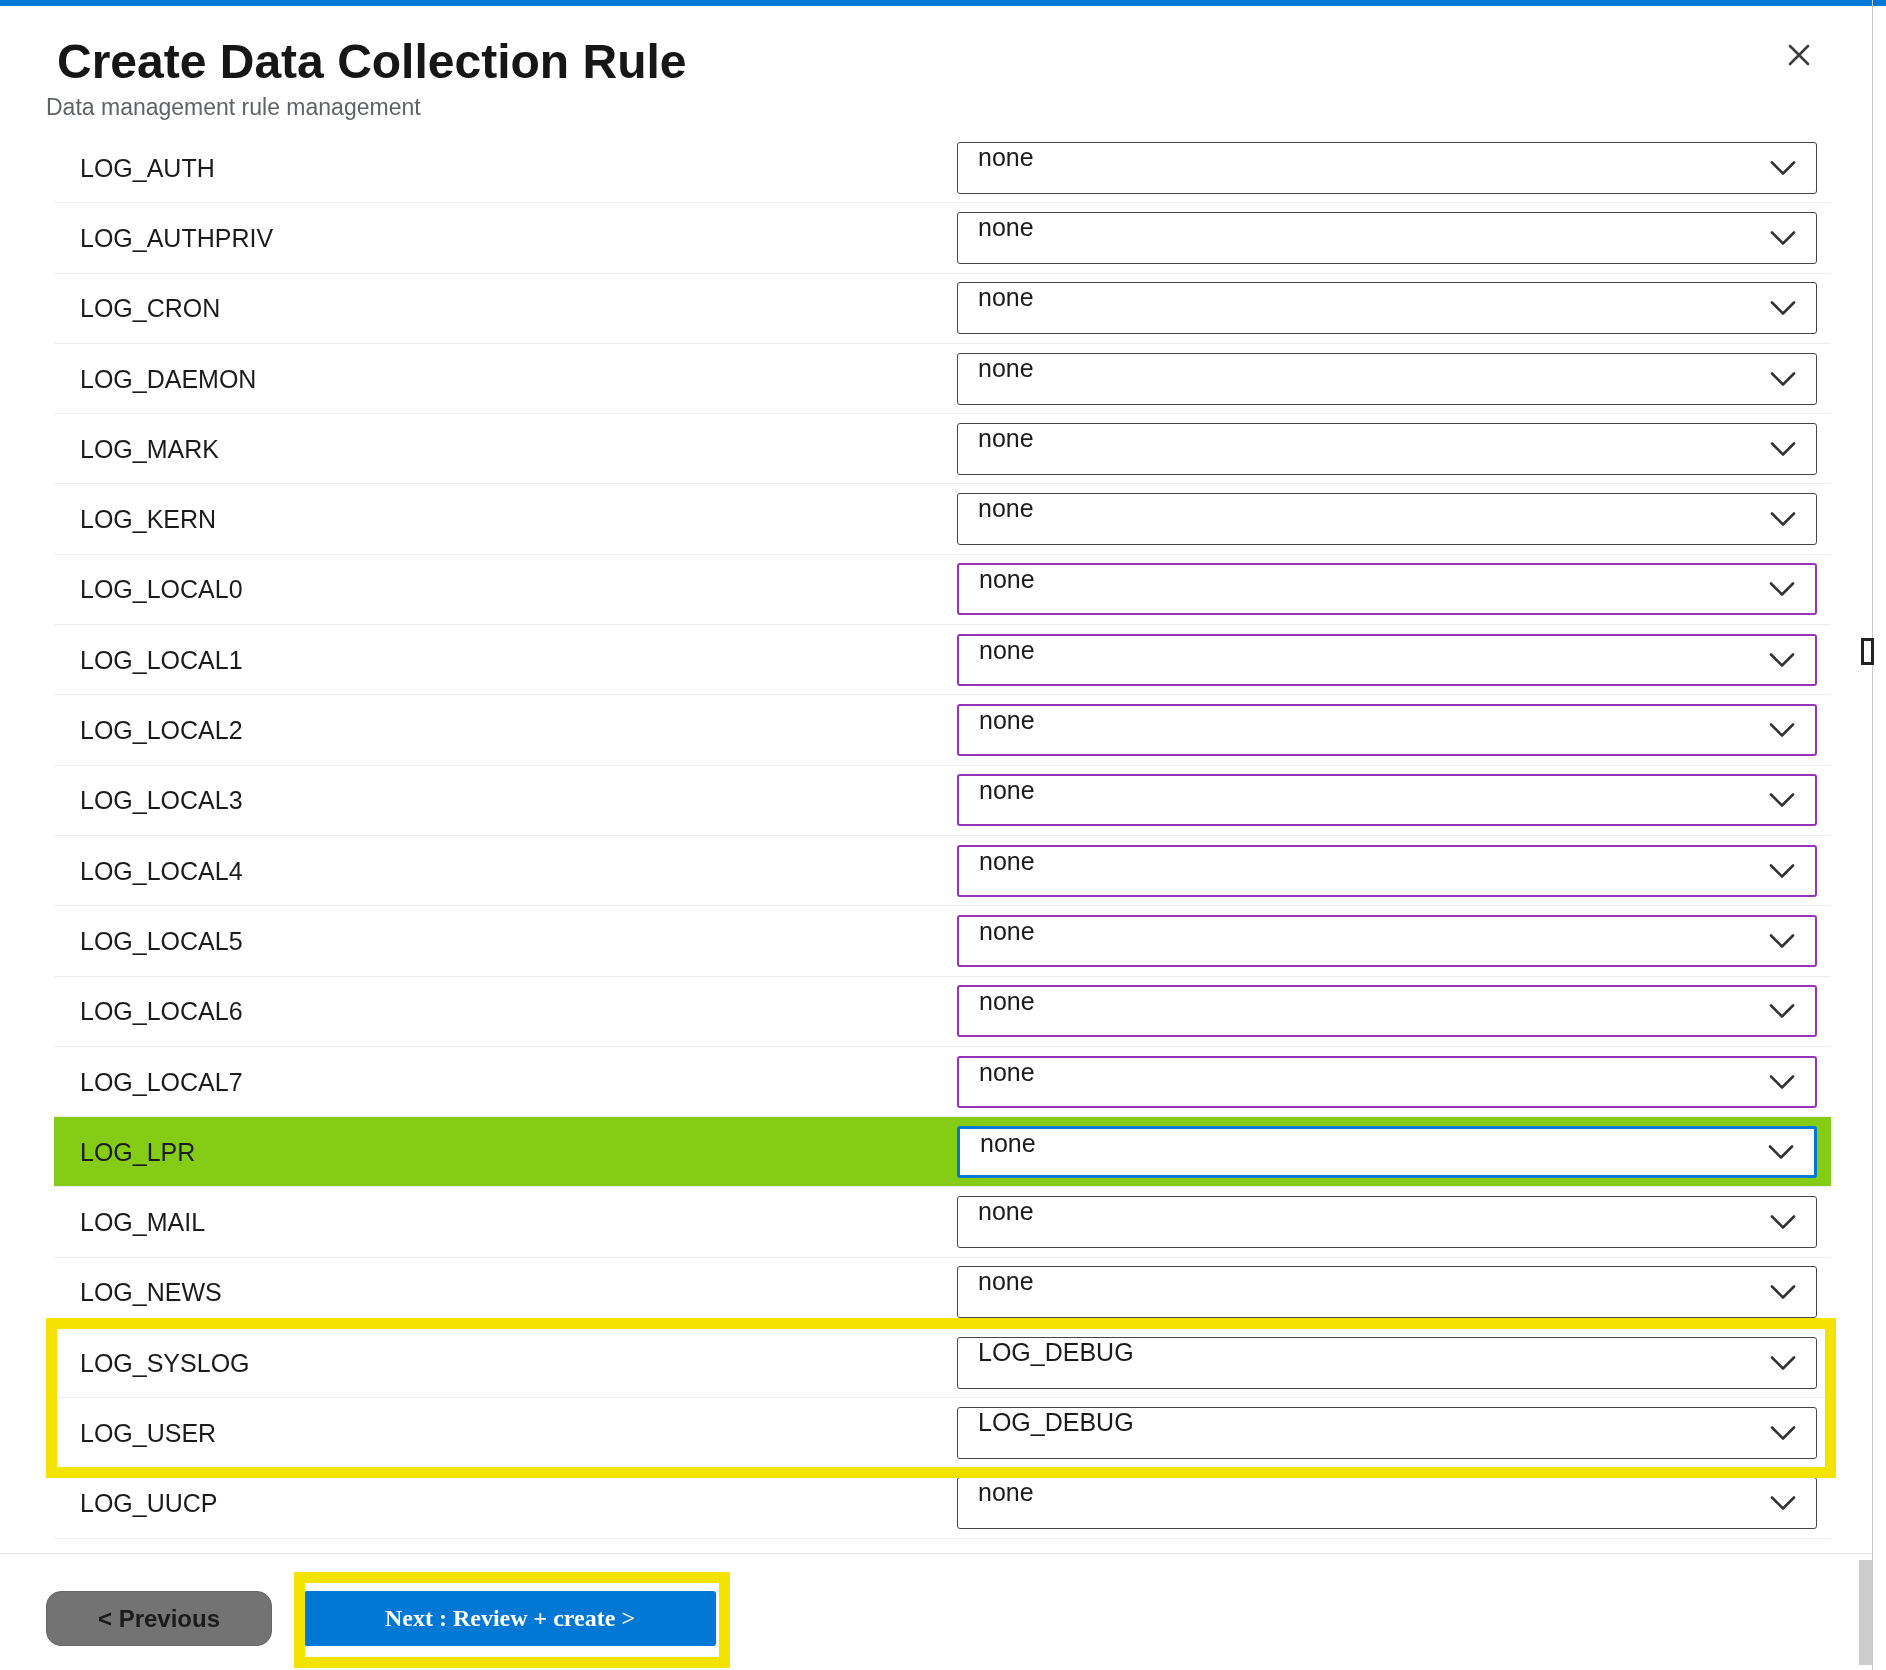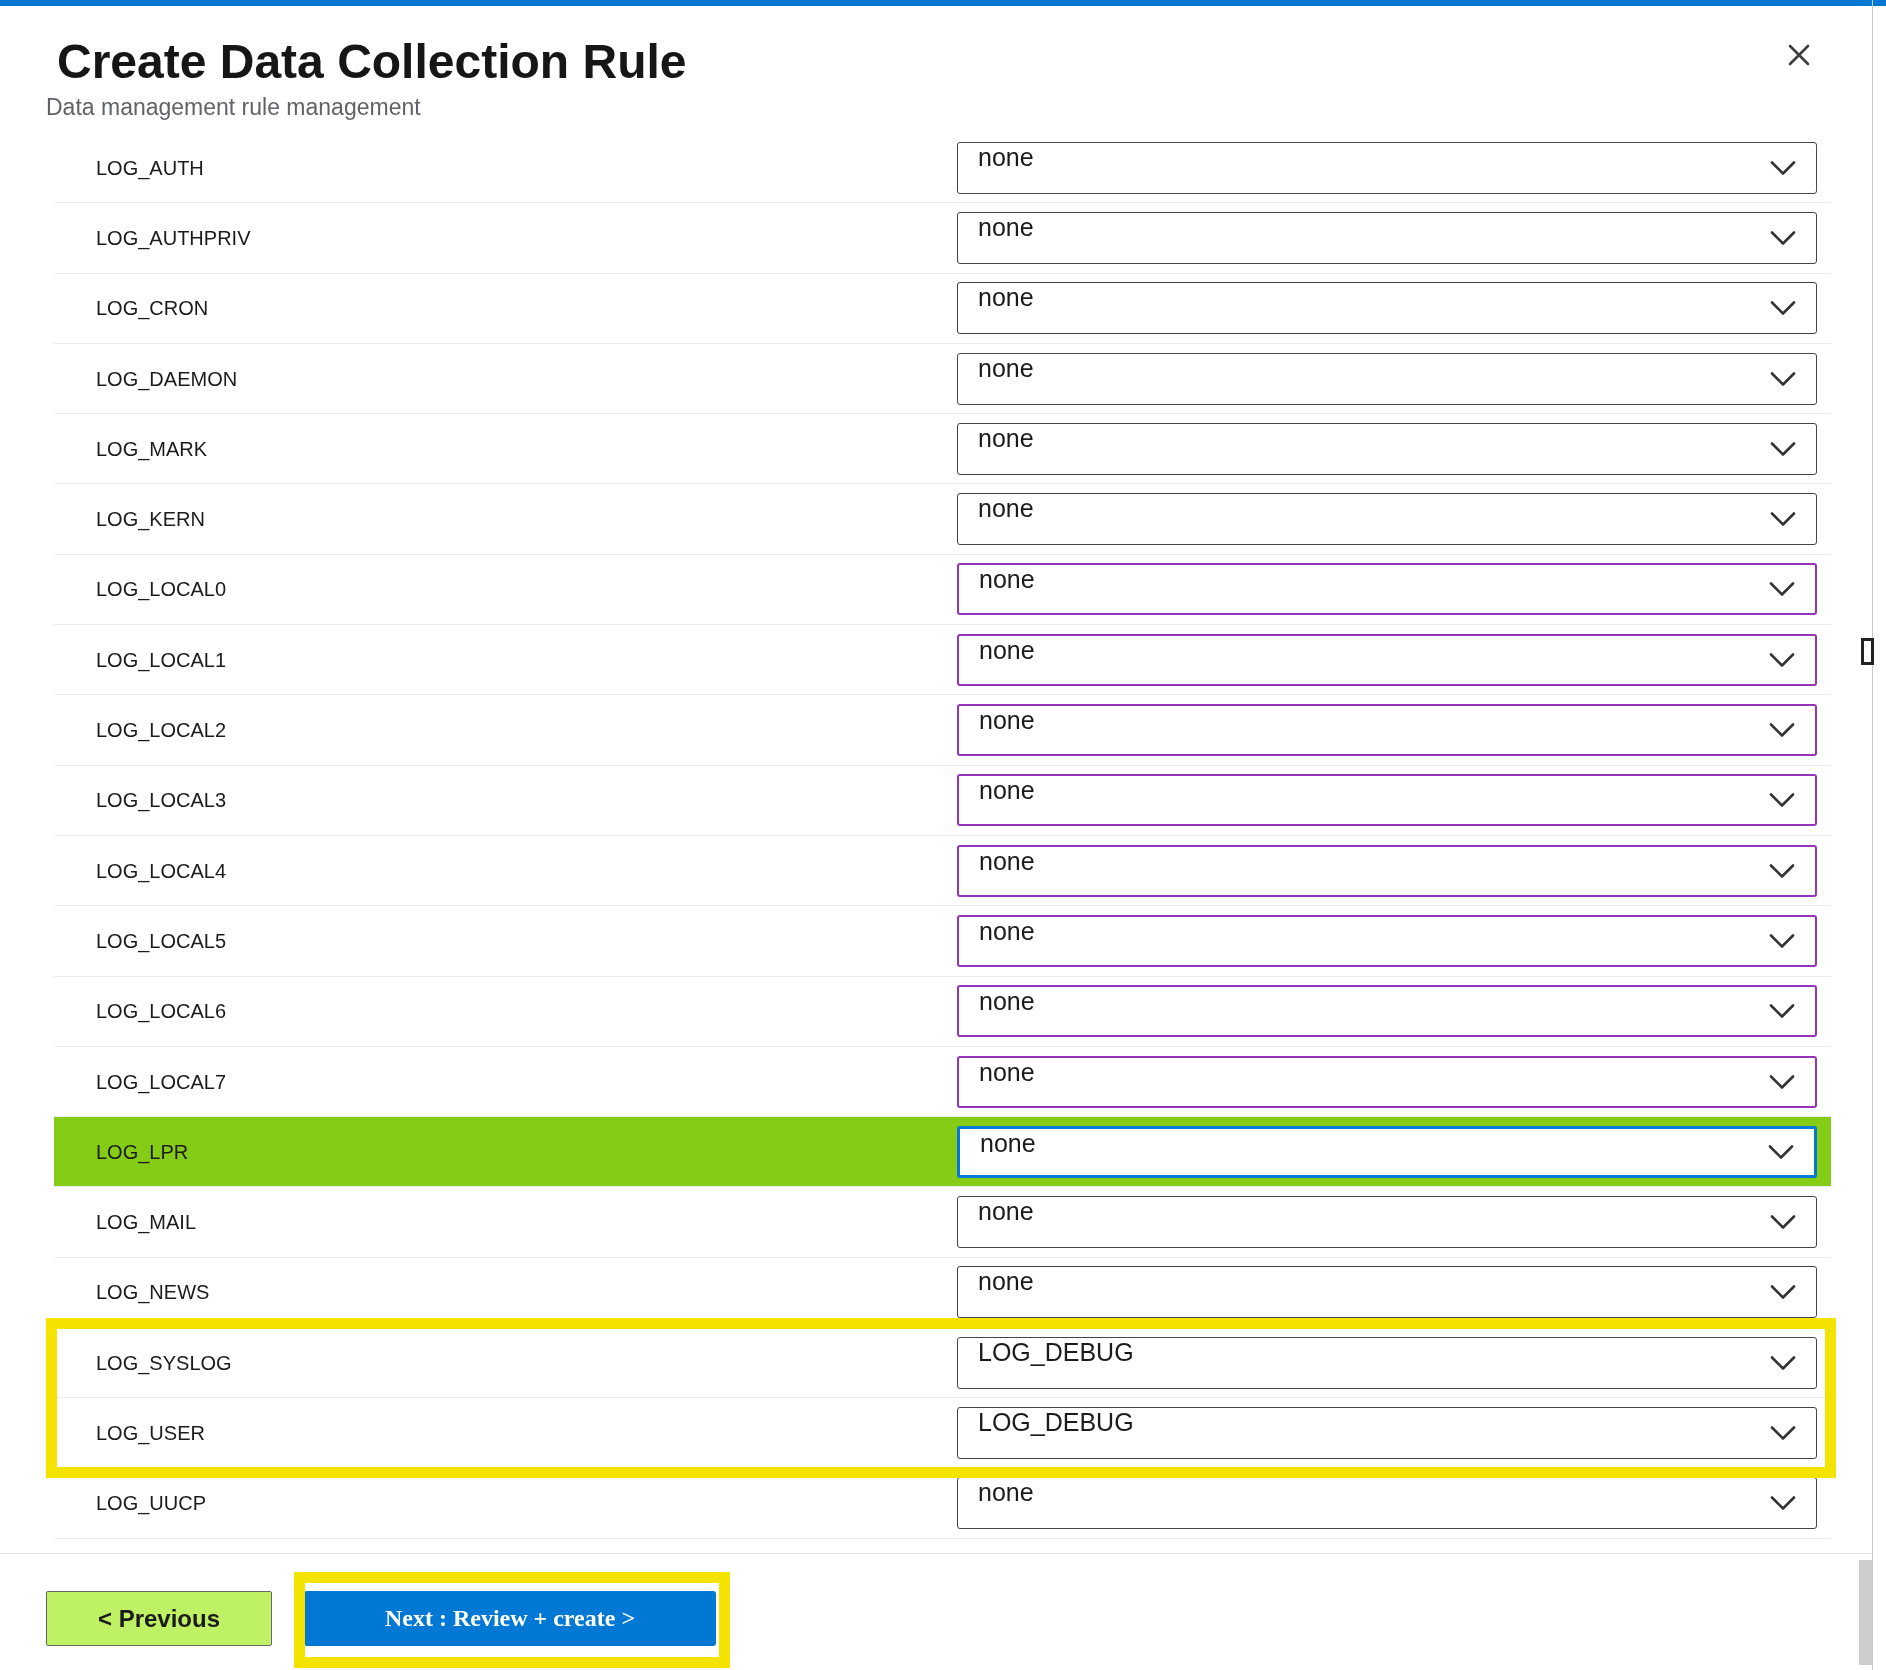--- a/index.html
+++ b/index.html
@@ -30,8 +30,8 @@
   .row{position:relative;height:70.3px;border-bottom:1px solid #ececec}
   .row-shaded{background:#84cc16}
   .row-label{
-    position:absolute;left:42px;top:50%;transform:translateY(-50%);
-    font-size:20px;color:#1b1b1b;white-space:nowrap;
+    position:absolute;left:26px;top:50%;transform:translateY(-50%);
+    font-size:25px;color:#1b1b1b;white-space:nowrap;
   }
   .select{
     position:absolute;left:903px;top:50%;transform:translateY(-50%);

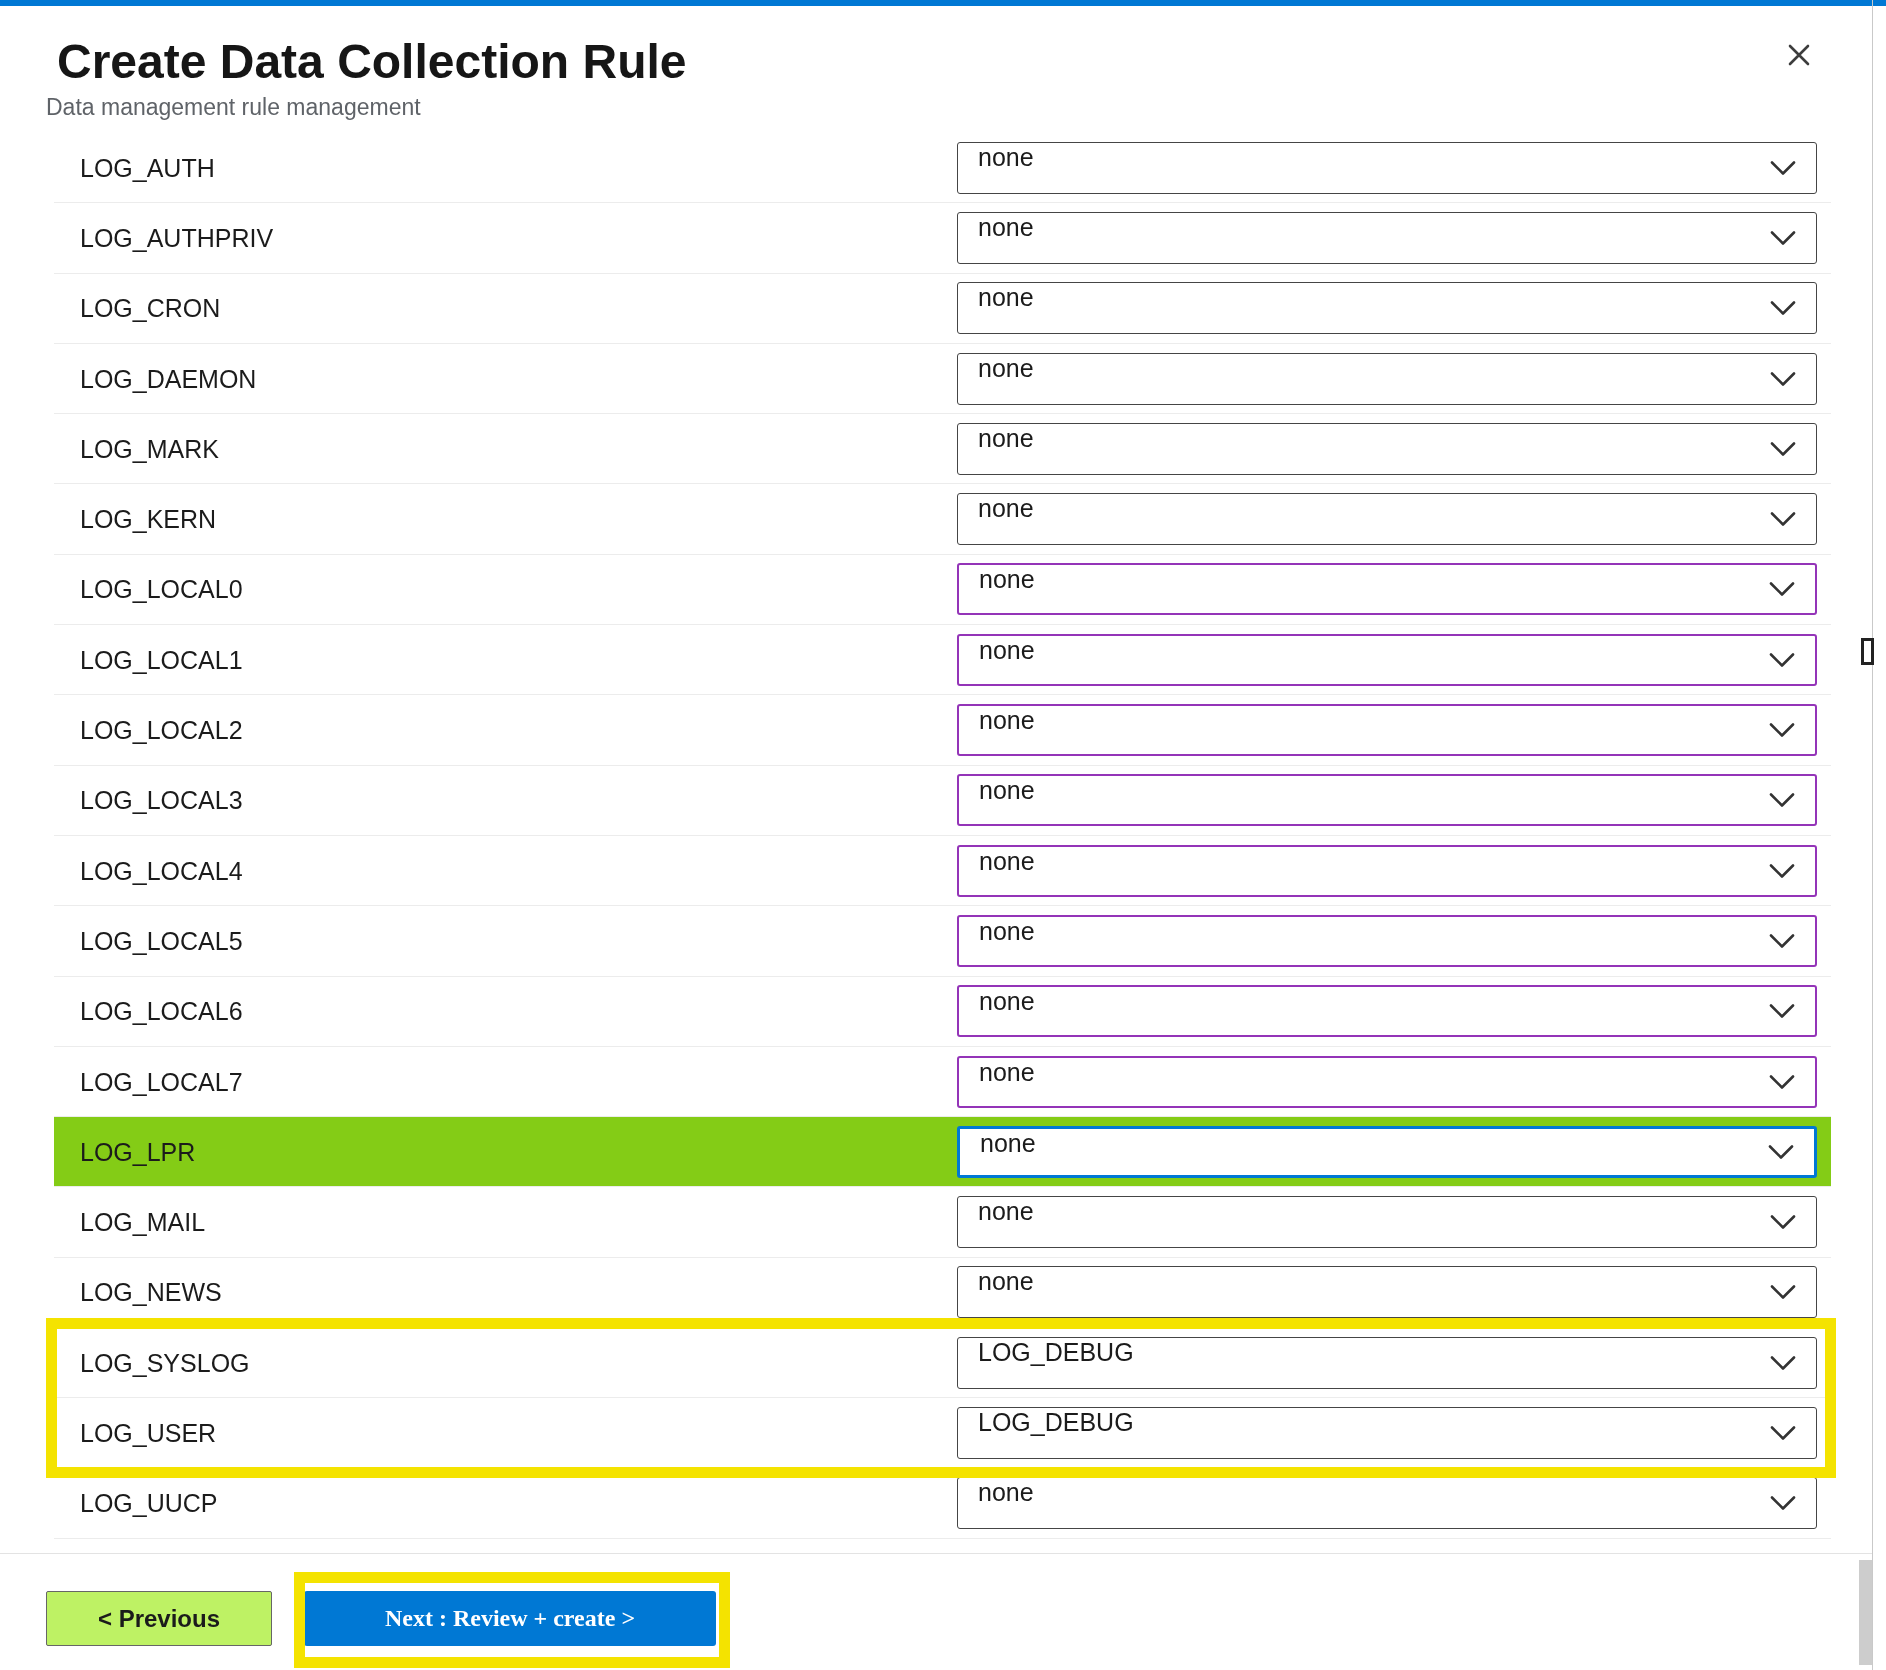--- a/index.html
+++ b/index.html
@@ -46,7 +46,7 @@
   .footer-divider{position:absolute;left:0;top:1553px;width:1872px;height:1px;background:#e3e3e3}
   .prev-btn{
     position:absolute;left:46px;top:1591px;width:226px;height:55px;
-    background:#bef264;border:1.8px solid #666;border-radius:2px;
+    background:#737373;border:1.8px solid #666;border-radius:15px;
     font-size:24px;font-weight:600;color:#1b1b1b;
     font-family:"Liberation Sans", sans-serif;cursor:pointer;
   }

